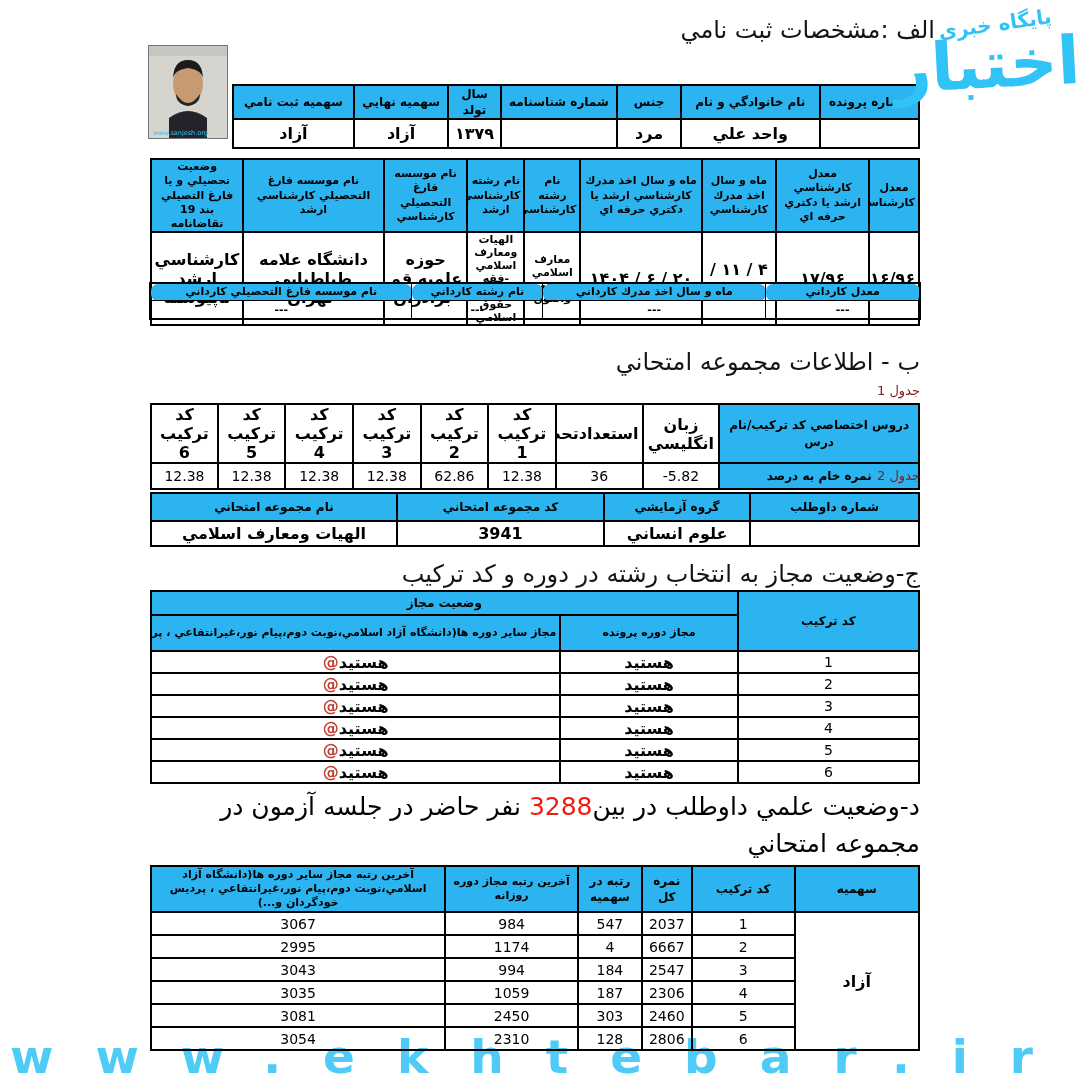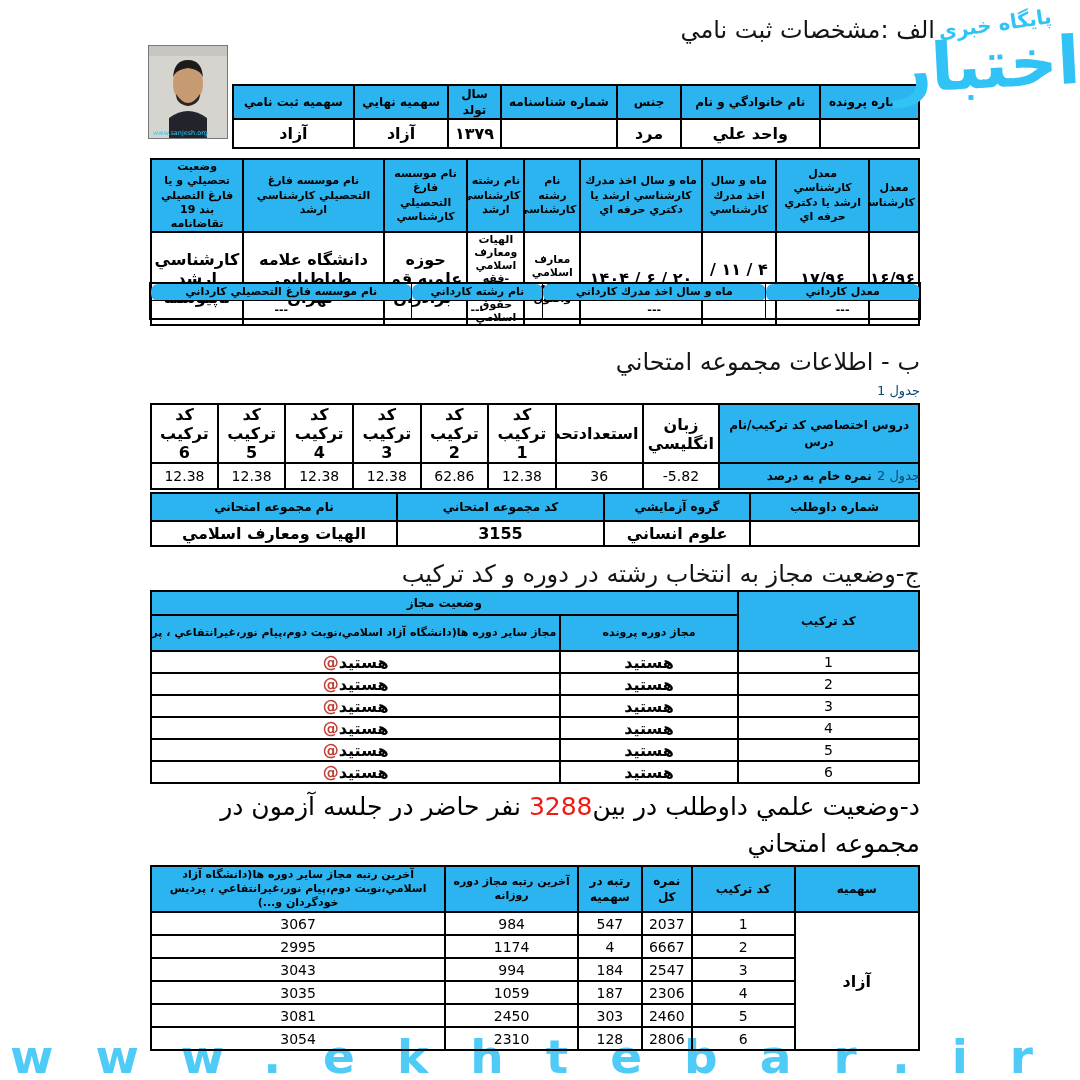--- a/index.html
+++ b/index.html
@@ -11,7 +11,7 @@
   .sec-title{font-size:24px;color:#141414;white-space:nowrap;margin-top:8px;}
   .sec-title-d{font-size:25px;line-height:37px;text-align:right;}
   .red{color:#f11a12;}
-  .tbl-label{font-size:13px;color:#0c4a6e;}
+  .tbl-label{font-size:13px;color:#7f1d1d;}
   
   table{border-collapse:collapse;table-layout:fixed;width:100%;}
   td,th{border:2px solid #000;padding:0 3px;vertical-align:middle;text-align:center;

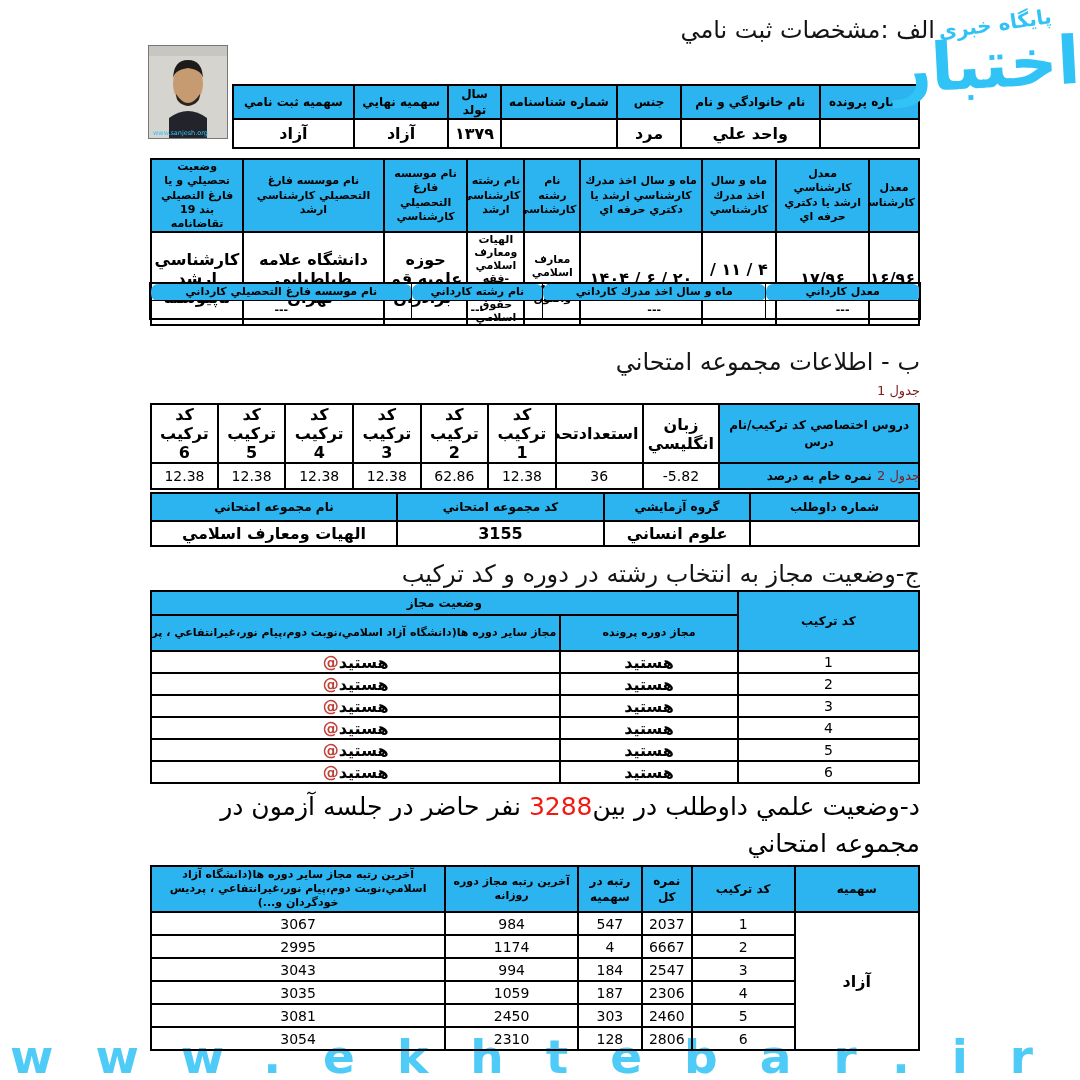--- a/index.html
+++ b/index.html
@@ -224,7 +224,7 @@
       <tr style="height:25px">
         <td class="val"></td>
         <td class="val">علوم انساني</td>
-        <td class="val">3155</td>
+        <td class="val">3941</td>
         <td class="val">الهيات ومعارف اسلامي</td>
       </tr>
     </tbody>

